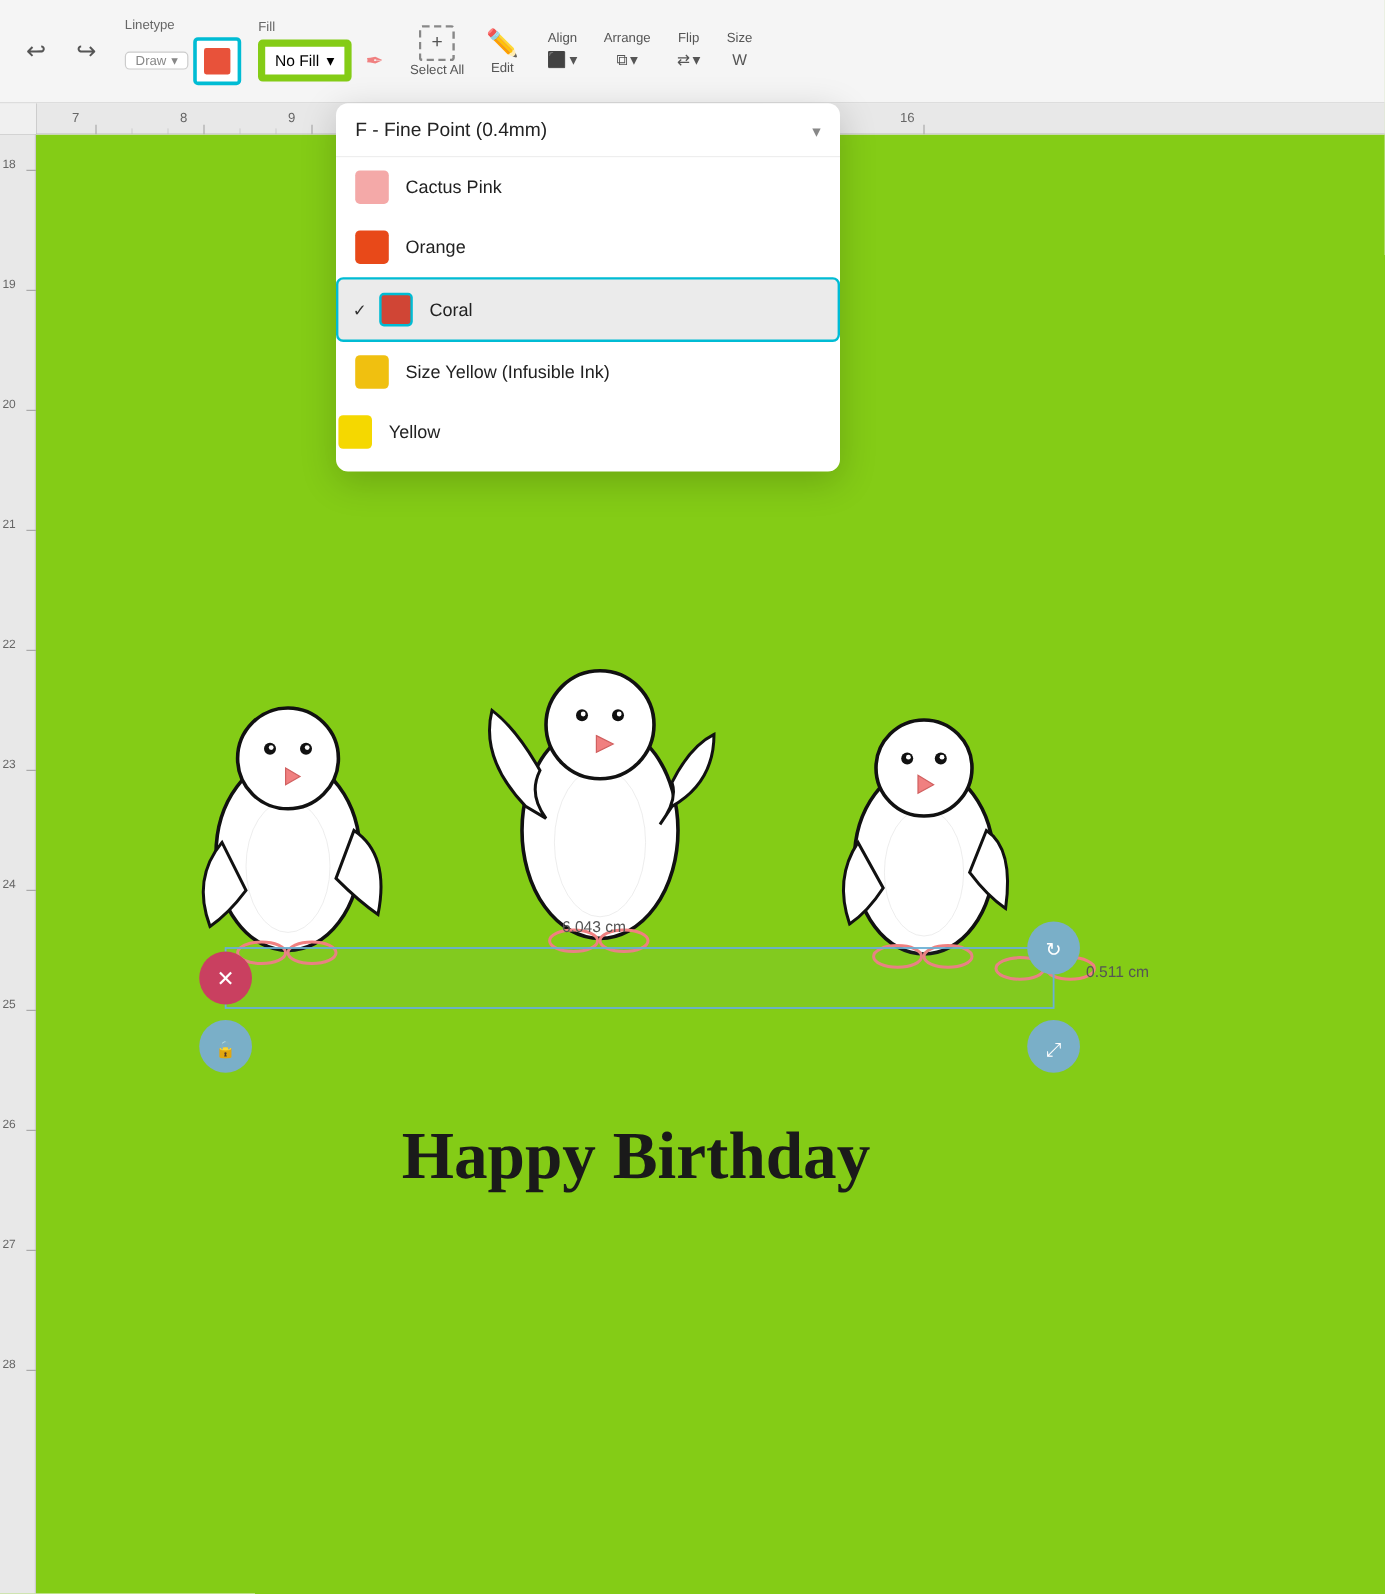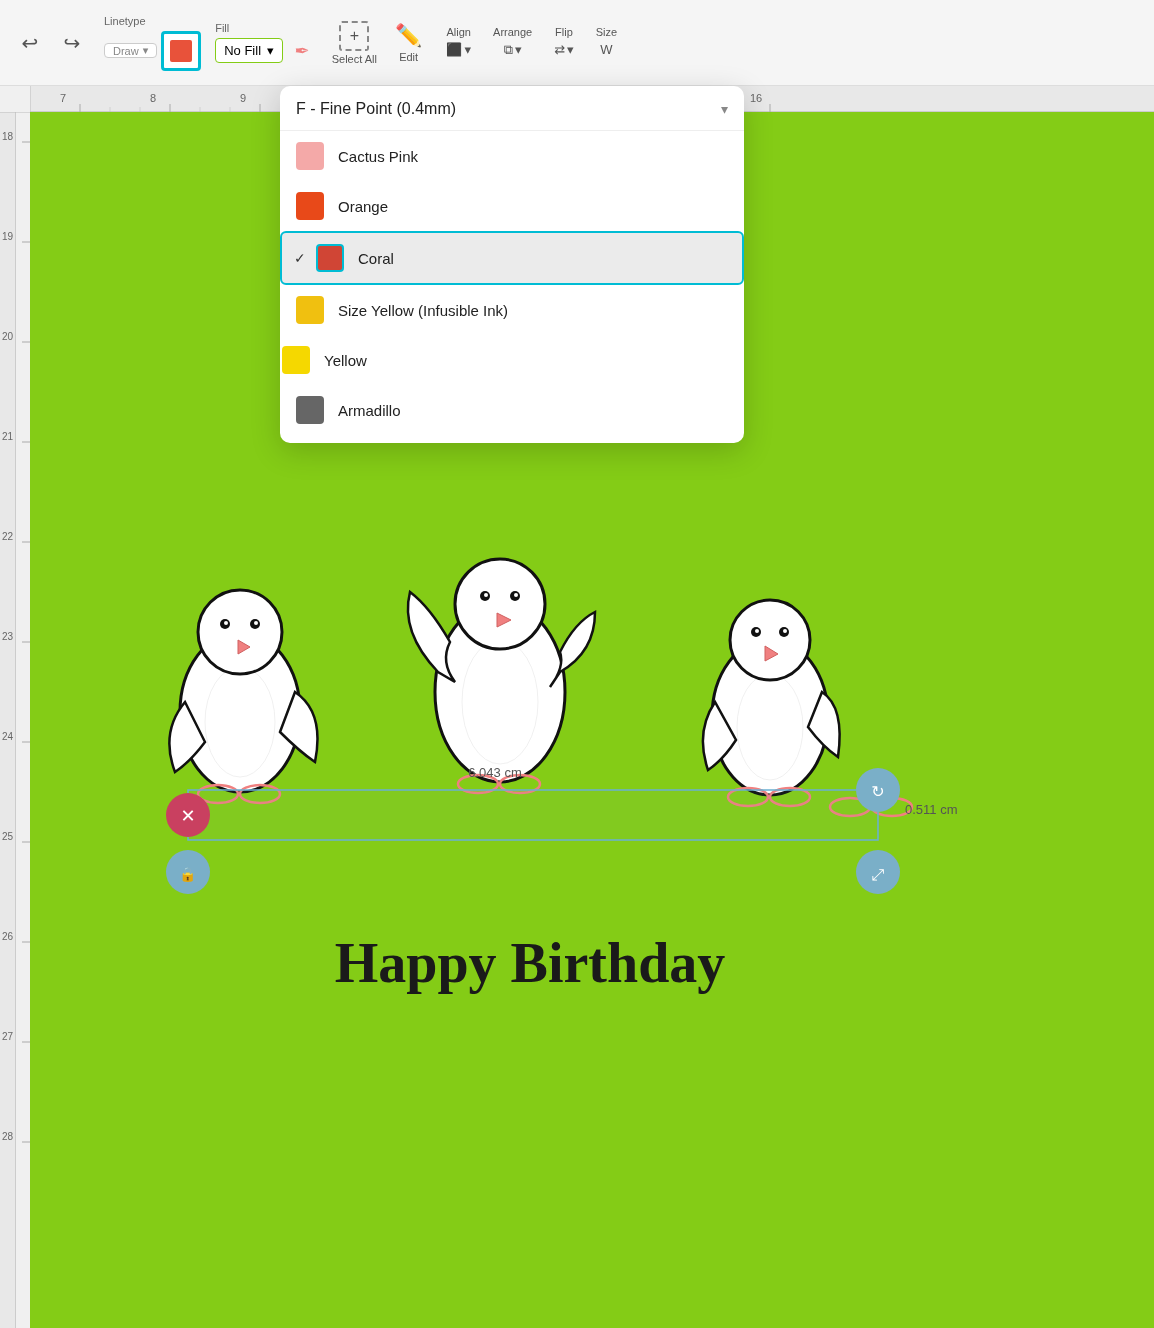--- a/index.html
+++ b/index.html
@@ -35,7 +35,7 @@
       width: 22px; height: 22px; background: #e8523a; border-radius: 2px;
     }
     .fill-dropdown {
-      background: #fff; border: 1px solid #84cc16; border-radius: 4px;
+      background: #fff; border: 6px solid #84cc16; border-radius: 4px;
       padding: 4px 8px; font-size: 13px; display: flex; align-items: center; gap: 6px; cursor: pointer;
     }
     .pen-icon { font-size: 18px; color: #f08080; margin-left: 6px; }

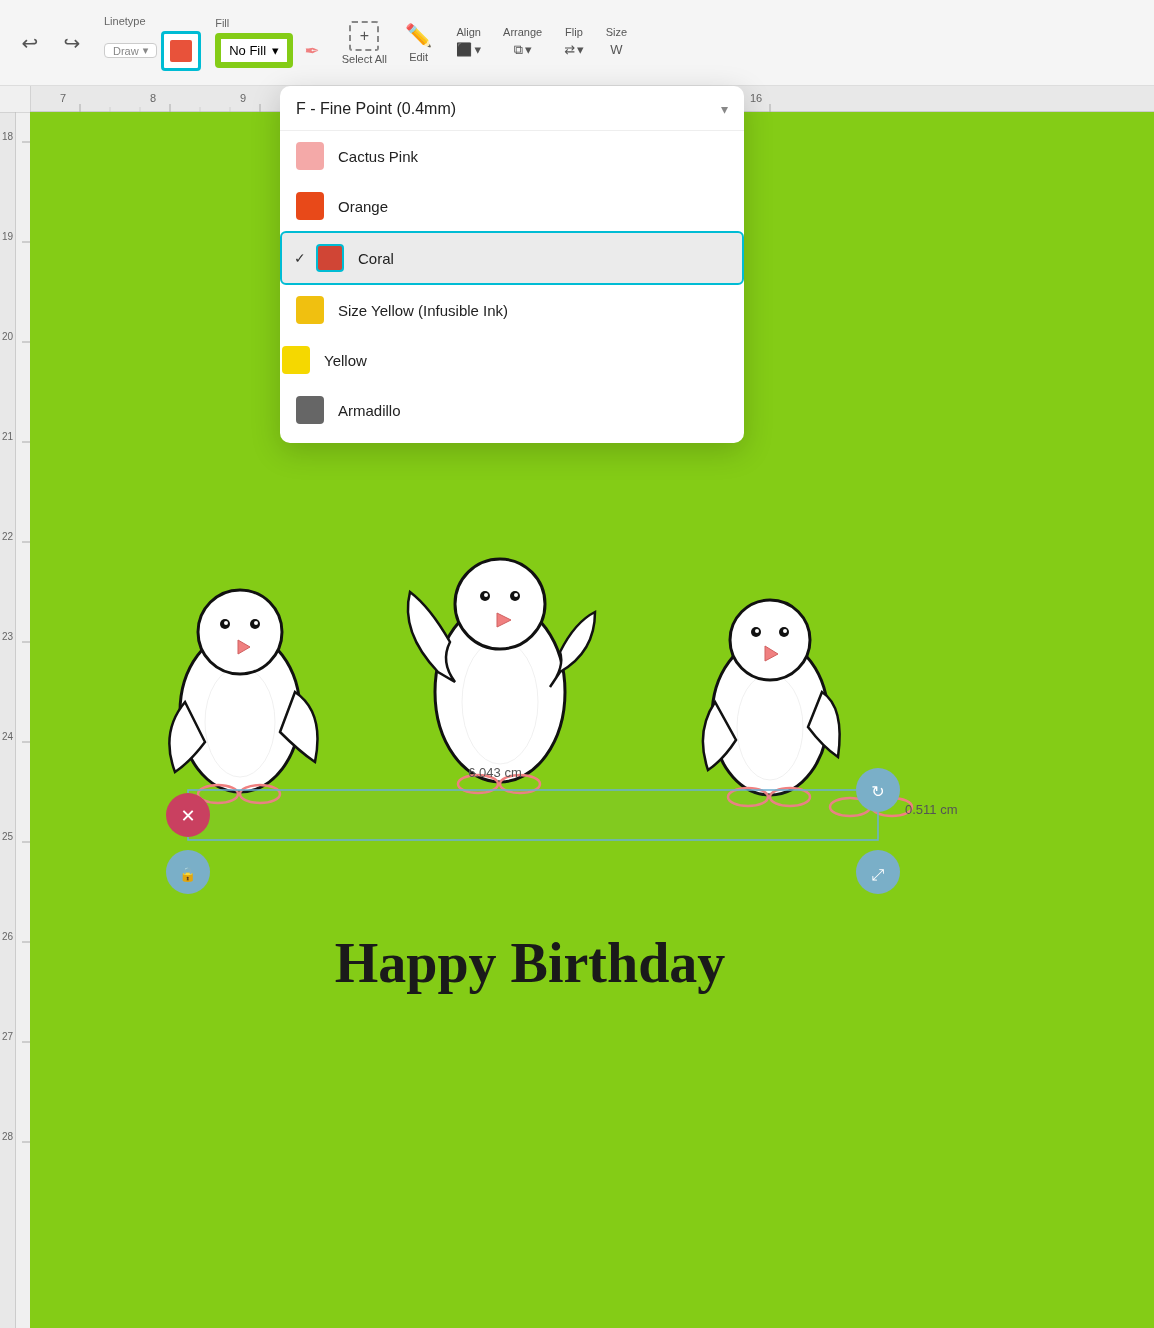--- a/index.html
+++ b/index.html
@@ -64,7 +64,7 @@
 
     
     #dropdown-panel {
-      position: absolute; top: 86px; left: 280px; width: 464px;
+      position: absolute; top: 86px; left: 280px; width: 420px;
       background: #ffffff; border-radius: 10px;
       box-shadow: 0 8px 30px rgba(0,0,0,0.18);
       z-index: 100; padding: 0 0 8px 0; overflow: hidden;

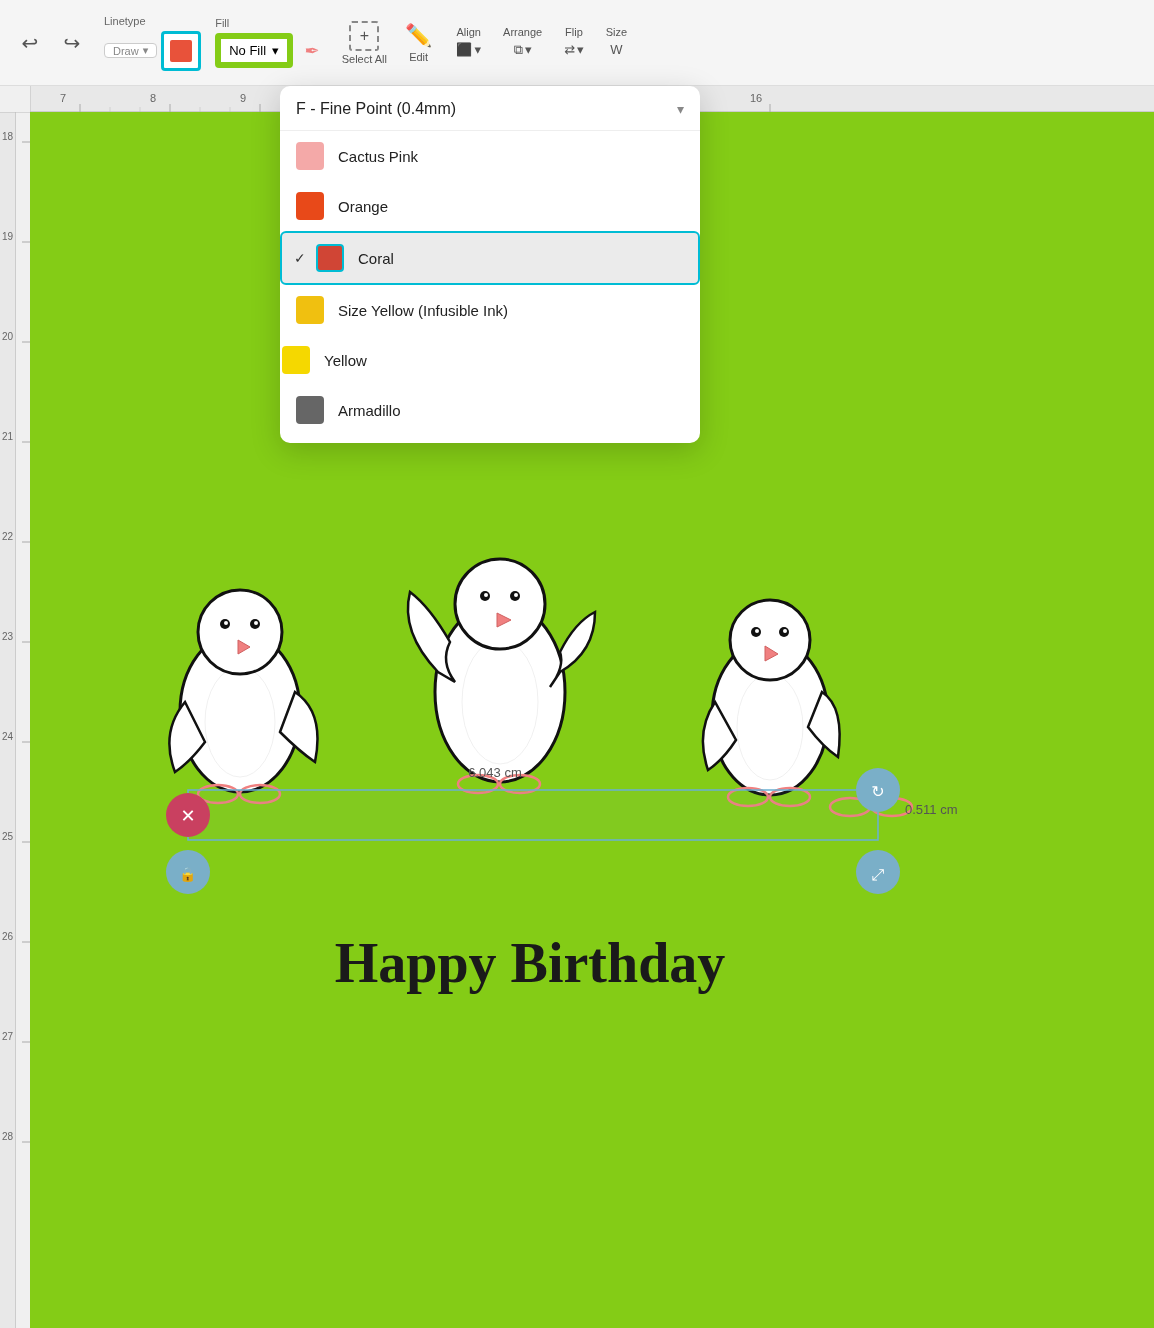--- a/index.html
+++ b/index.html
@@ -97,7 +97,7 @@
       background: #e8e8e8; border-bottom: 1px solid #ccc; z-index: 5;
     }
     .ruler-left-container {
-      position: absolute; top: 112px; left: 0; width: 16px; bottom: 0;
+      position: absolute; top: 112px; left: 0; width: 30px; bottom: 0;
       background: #e8e8e8; border-right: 1px solid #ccc; z-index: 5;
     }
 

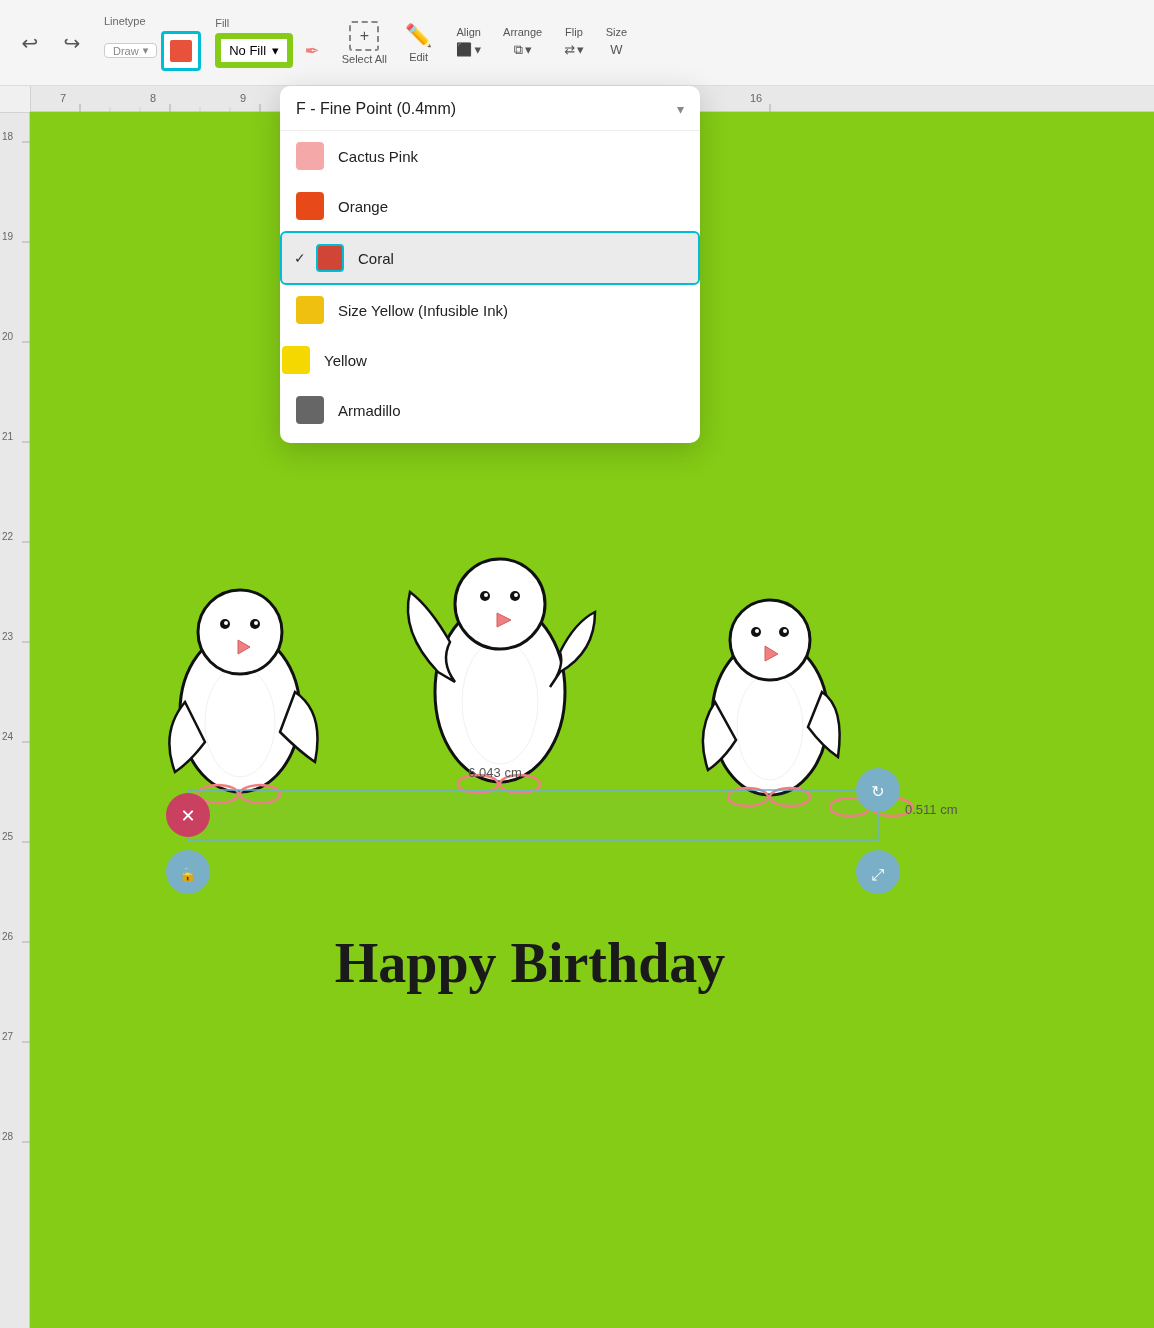--- a/index.html
+++ b/index.html
@@ -271,10 +271,6 @@
         <div class="dp-color-swatch" style="background: rgb(245, 216, 0);"></div>
         <span class="dp-item-label">Yellow</span>
       </div>
-      <div class="dp-item" style="padding-left: 16px;">
-        <div class="dp-color-swatch" style="background: rgb(102, 102, 102);"></div>
-        <span class="dp-item-label">Armadillo</span>
-      </div>
     </div>
 </div>
 

